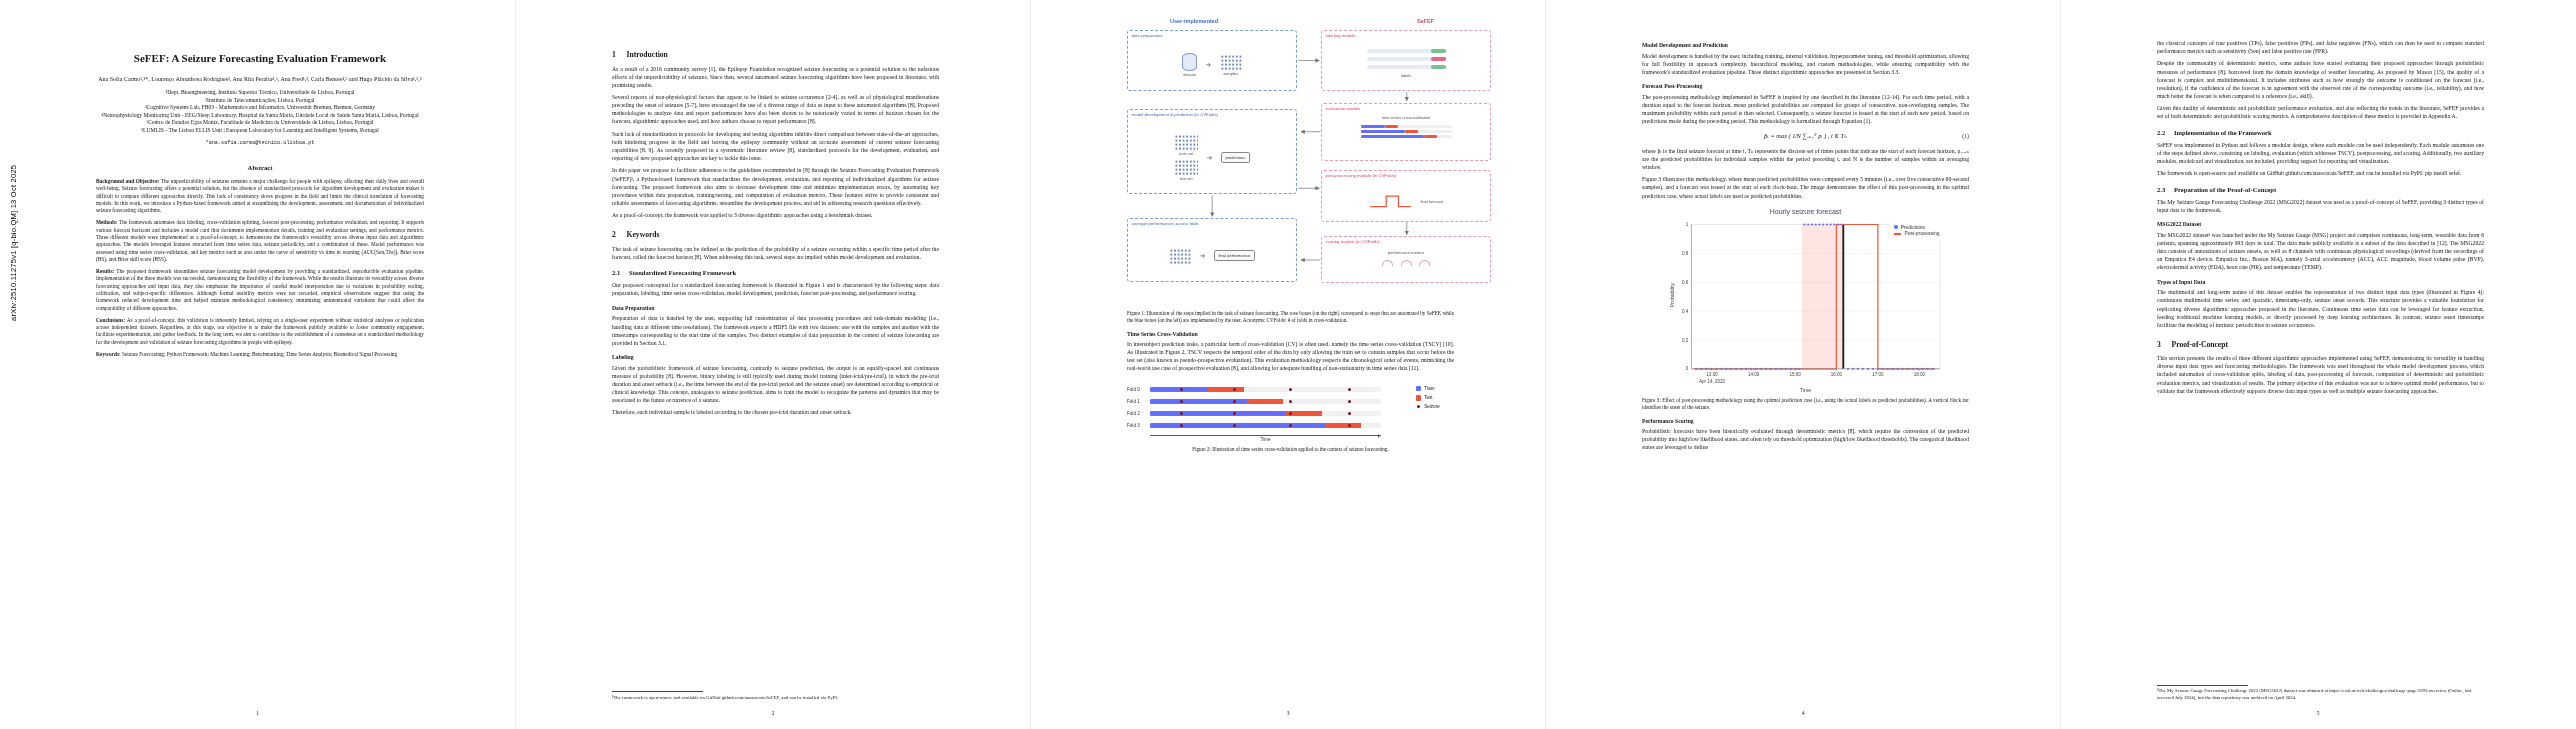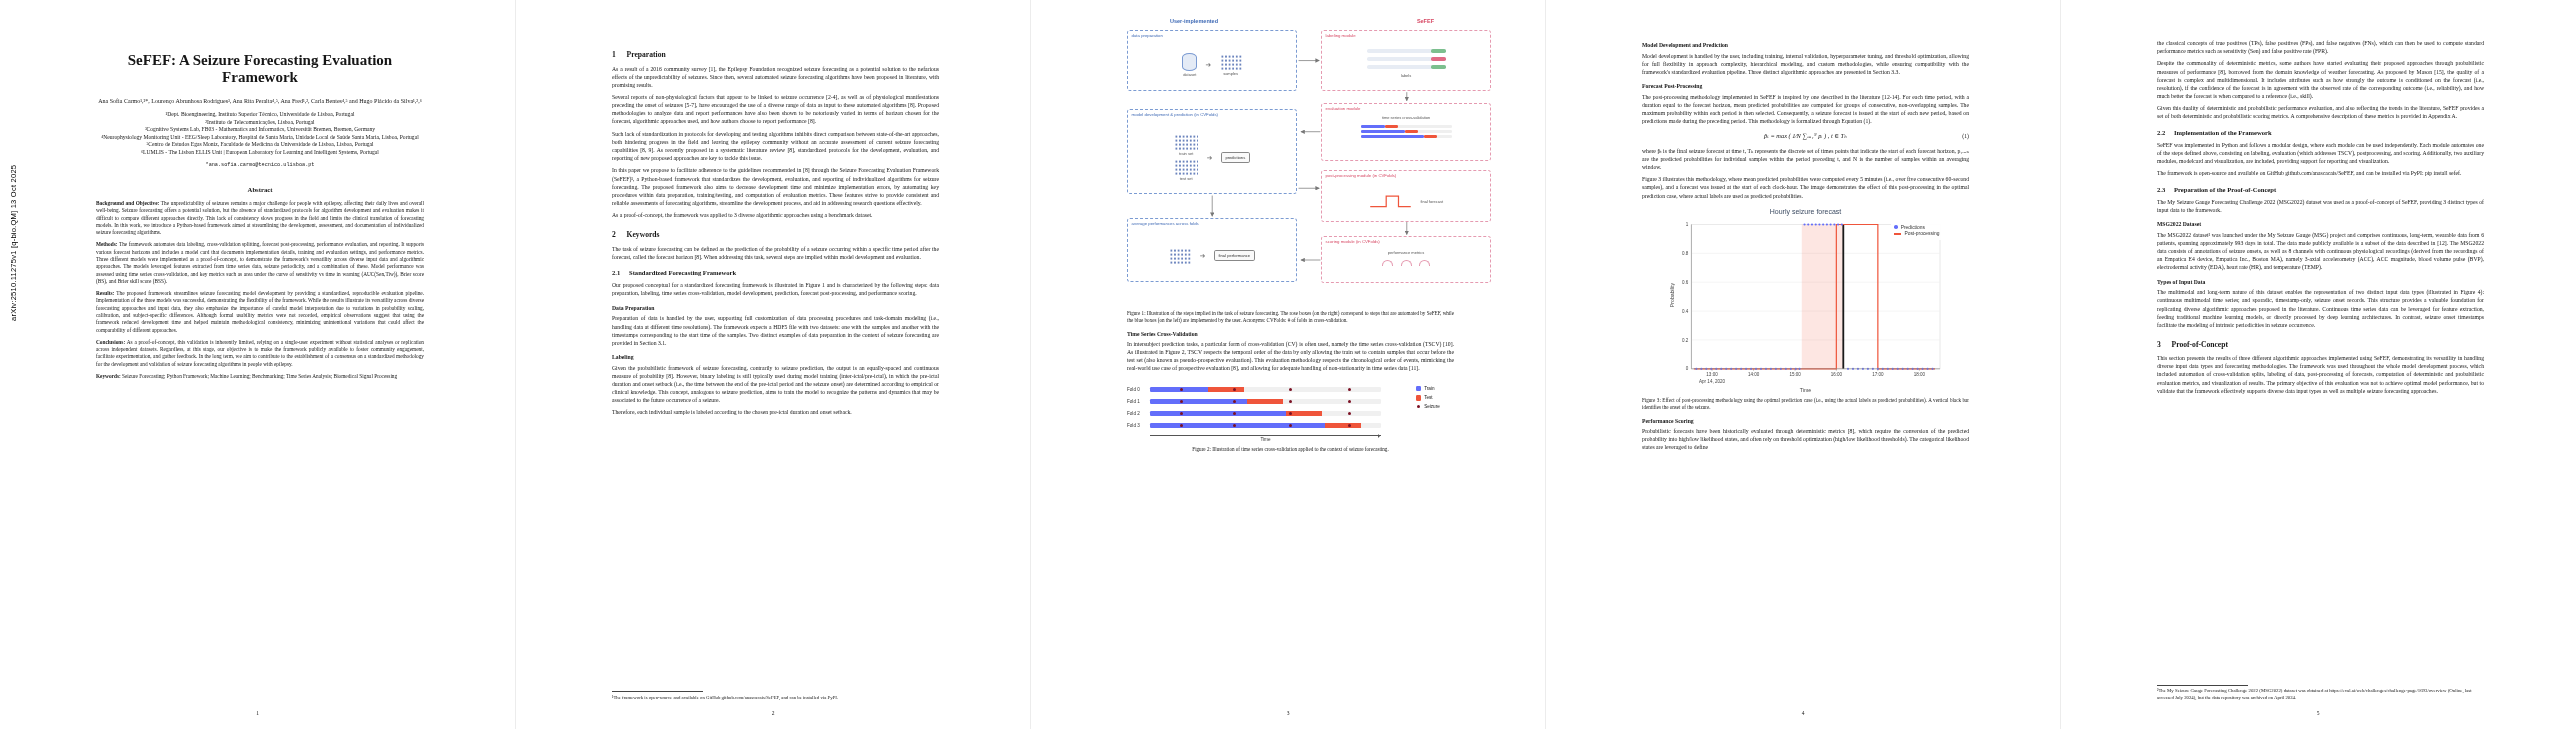--- a/index.html
+++ b/index.html
@@ -23,7 +23,7 @@
                  color:#000; font-family:"Liberation Sans",sans-serif; }
 
   
-  .p1-title { margin-top:52px; font-size:15px; text-align:center; font-weight:bold; }
+  .p1-title { margin-top:52px; font-size:11px; text-align:center; font-weight:bold; }
   .p1-authors { margin-top:11px; font-size:6px; line-height:8px; text-align:center; }
   .affils { margin-top:6px; }
   .p1-affil { font-size:5.6px; line-height:7.5px; text-align:center; }

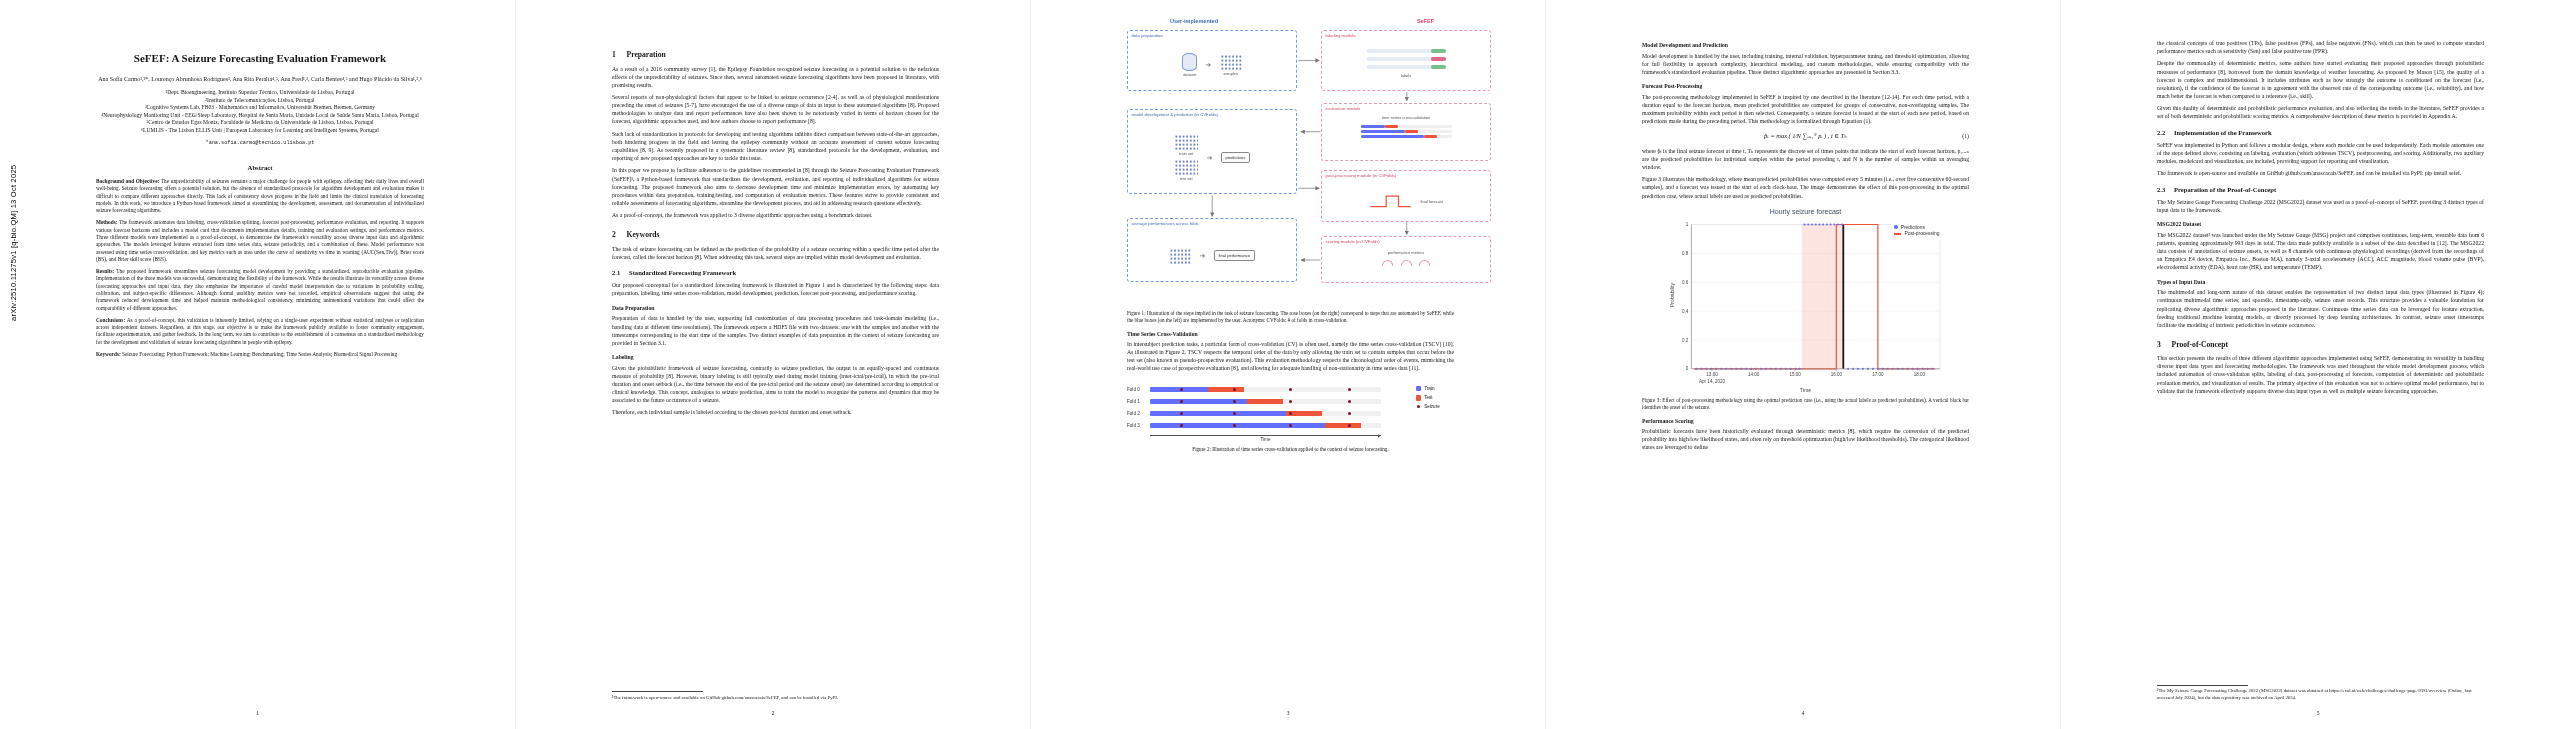--- a/index.html
+++ b/index.html
@@ -132,7 +132,7 @@
 
   <div class="page">
     <div class="content" style="padding-top:39px;">
-      <h2 class="sec"><span class="num">1</span><span>Preparation</span></h2>
+      <h2 class="sec"><span class="num">1</span><span>Introduction</span></h2>
       <p class="body">As a result of a 2016 community survey [1], the Epilepsy Foundation recognized seizure forecasting as a potential solution to the nefarious effects of the unpredictability of seizures. Since then, several automated seizure forecasting algorithms have been proposed in literature, with promising results.</p>
       <p class="body">Several reports of non-physiological factors that appear to be linked to seizure occurrence [2-4], as well as of physiological manifestations preceding the onset of seizures [5-7], have encouraged the use of a diverse range of data as input to these automated algorithms [8]. Proposed methodologies to analyze data and report performances have also been shown to be notoriously varied in terms of horizon chosen for the forecast, algorithmic approaches used, and how authors choose to report performance [8].</p>
       <p class="body">Such lack of standardization in protocols for developing and testing algorithms inhibits direct comparison between state-of-the-art approaches, both hindering progress in the field and leaving the epilepsy community without an accurate assessment of current seizure forecasting capabilities [8, 9]. As recently proposed in a systematic literature review [8], standardized protocols for the development, evaluation, and reporting of new proposed approaches are key to tackle this issue.</p>

